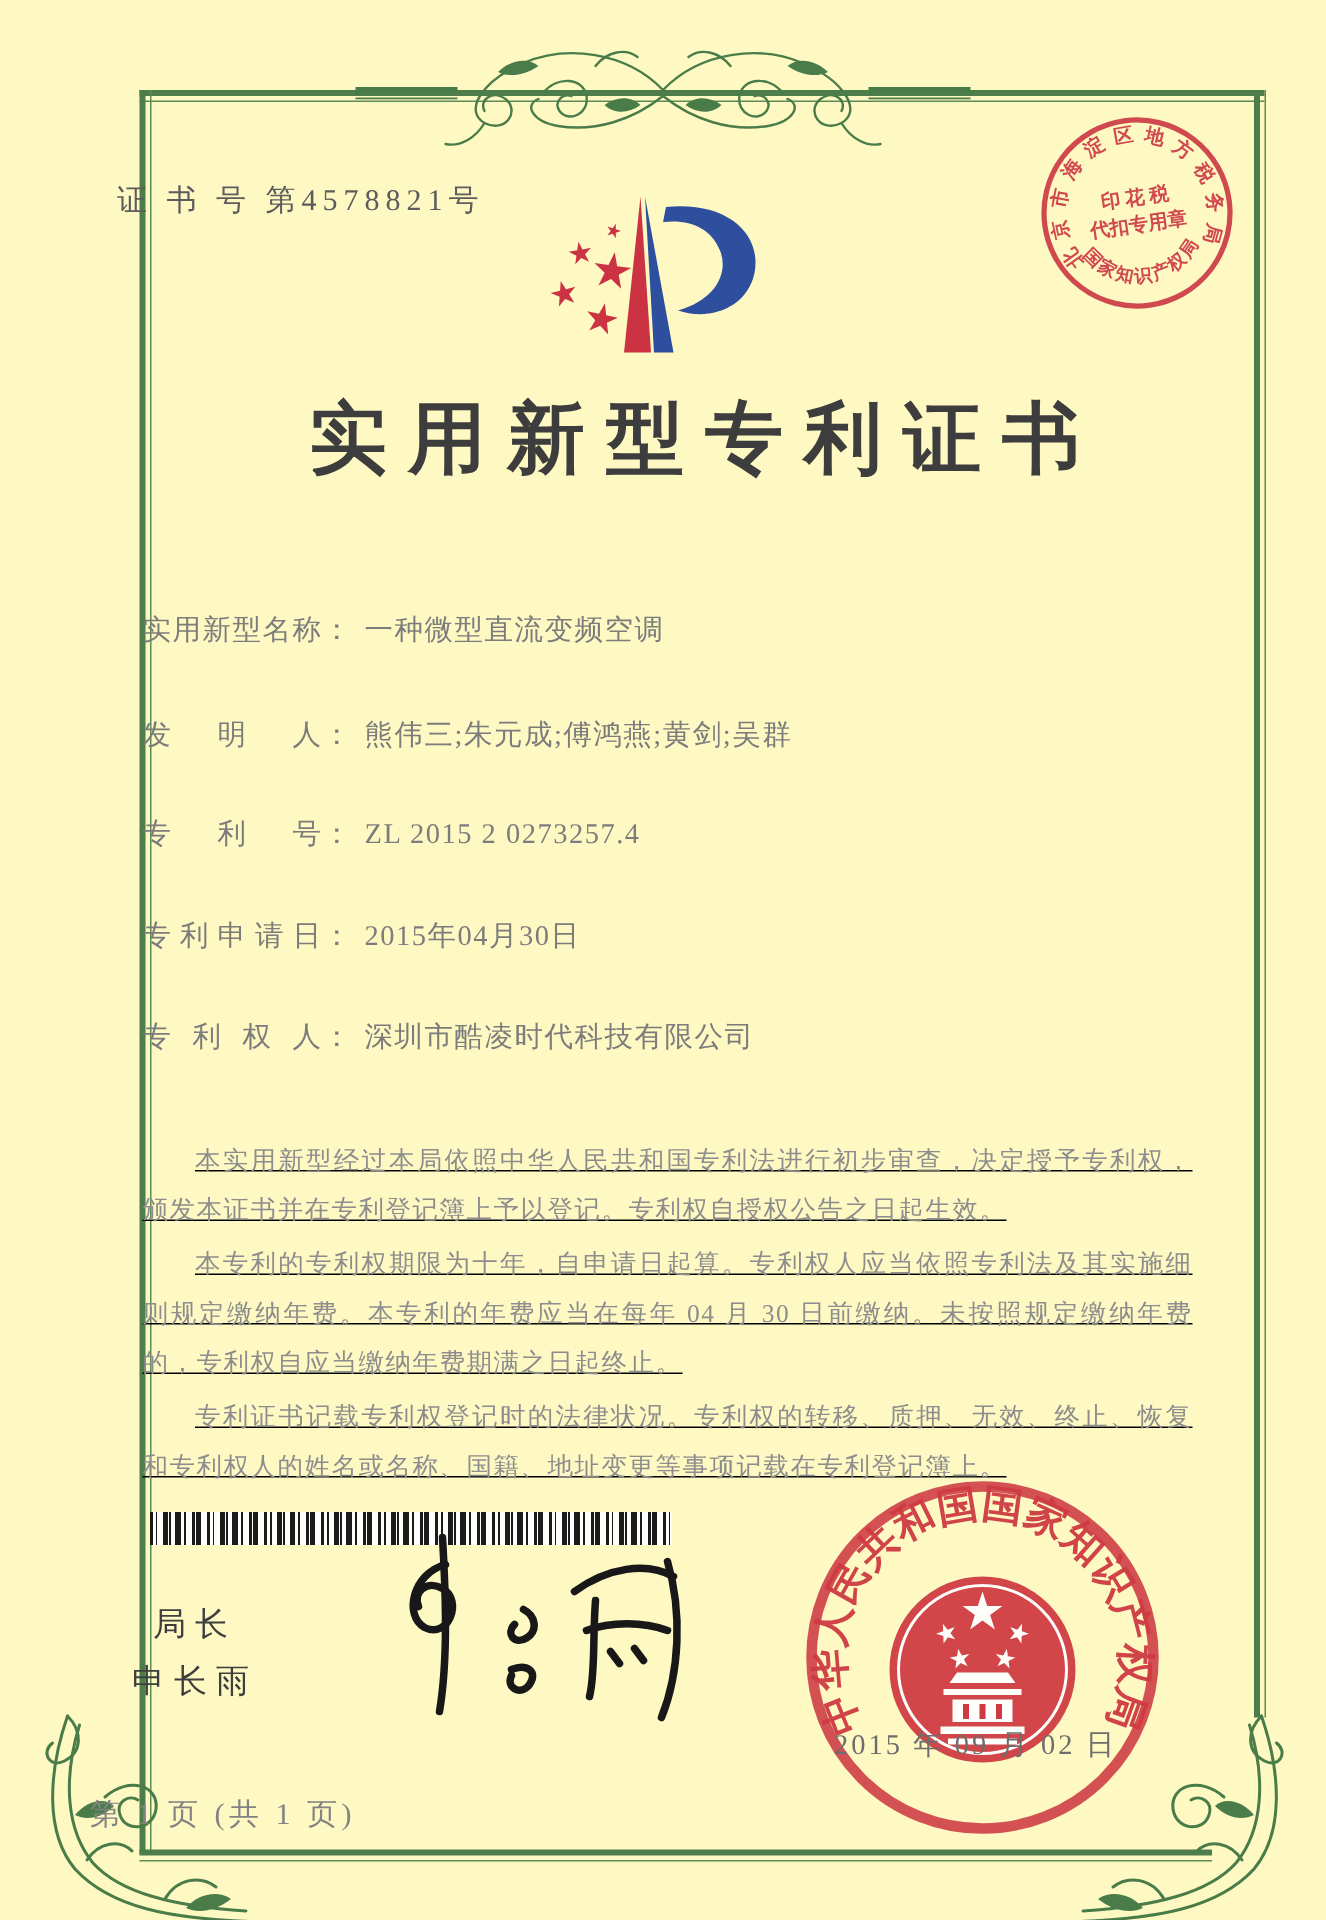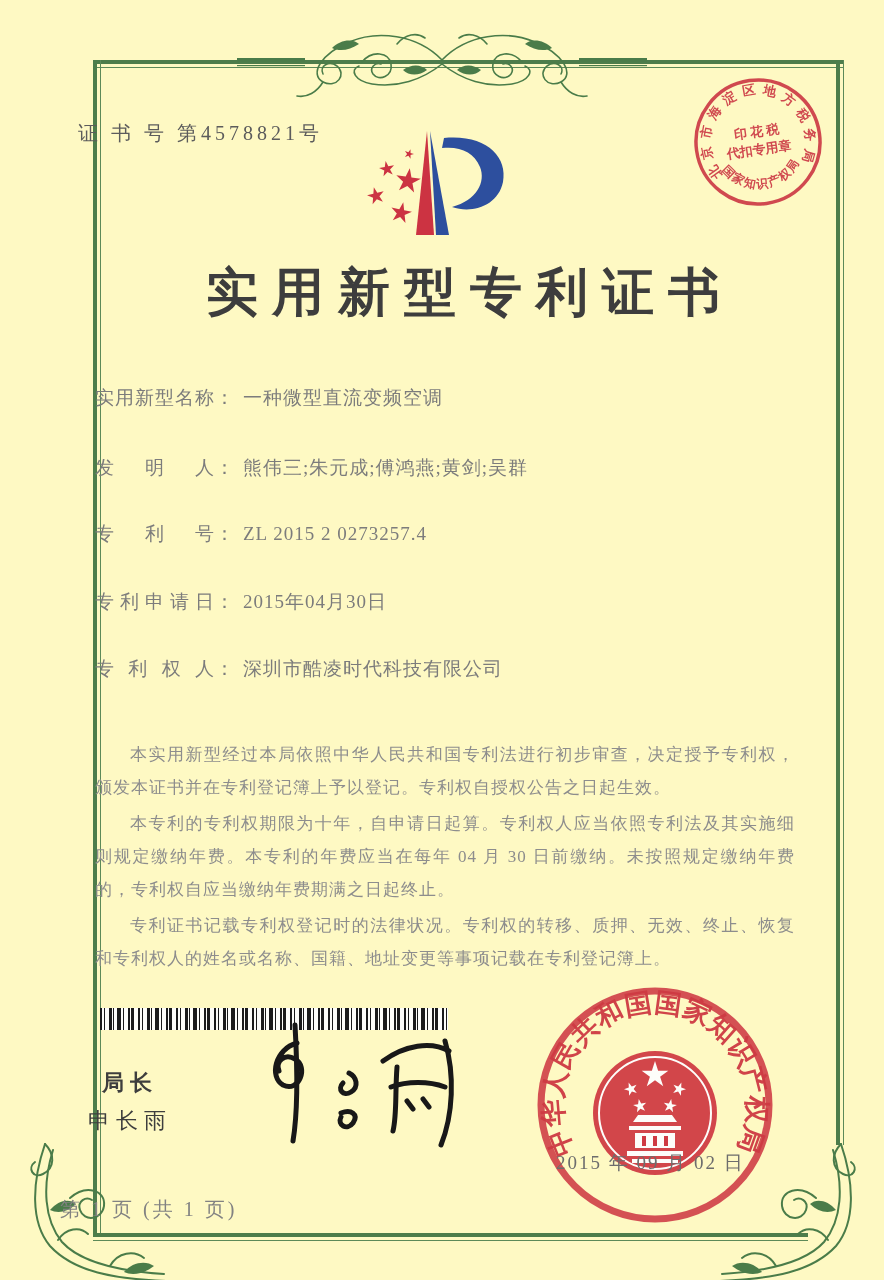--- a/index.html
+++ b/index.html
@@ -16,7 +16,7 @@
   .cert-no{position:absolute;left:78px;top:120px;font-size:20px;color:#5c5c5c;letter-spacing:4px;}
   .title{position:absolute;left:93px;top:258px;width:690px;text-align:center;
          font-size:52px;font-weight:600;color:#3d3d3d;letter-spacing:14px;padding-left:32px;}
-  .field-row{position:absolute;left:95px;font-size:19px;color:#7c7c7c;letter-spacing:1px;white-space:nowrap;}
+  .field-row{position:absolute;left:95px;font-size:19px;color:#7c7c7c;letter-spacing:1px;white-space:nowrap;margin-top:22px;}
   .flabel{display:inline-block;width:120px;text-align:justify;text-align-last:justify;vertical-align:top;}
   .fcolon{margin-right:8px;}
   .paras{position:absolute;left:95px;top:738px;width:700px;}

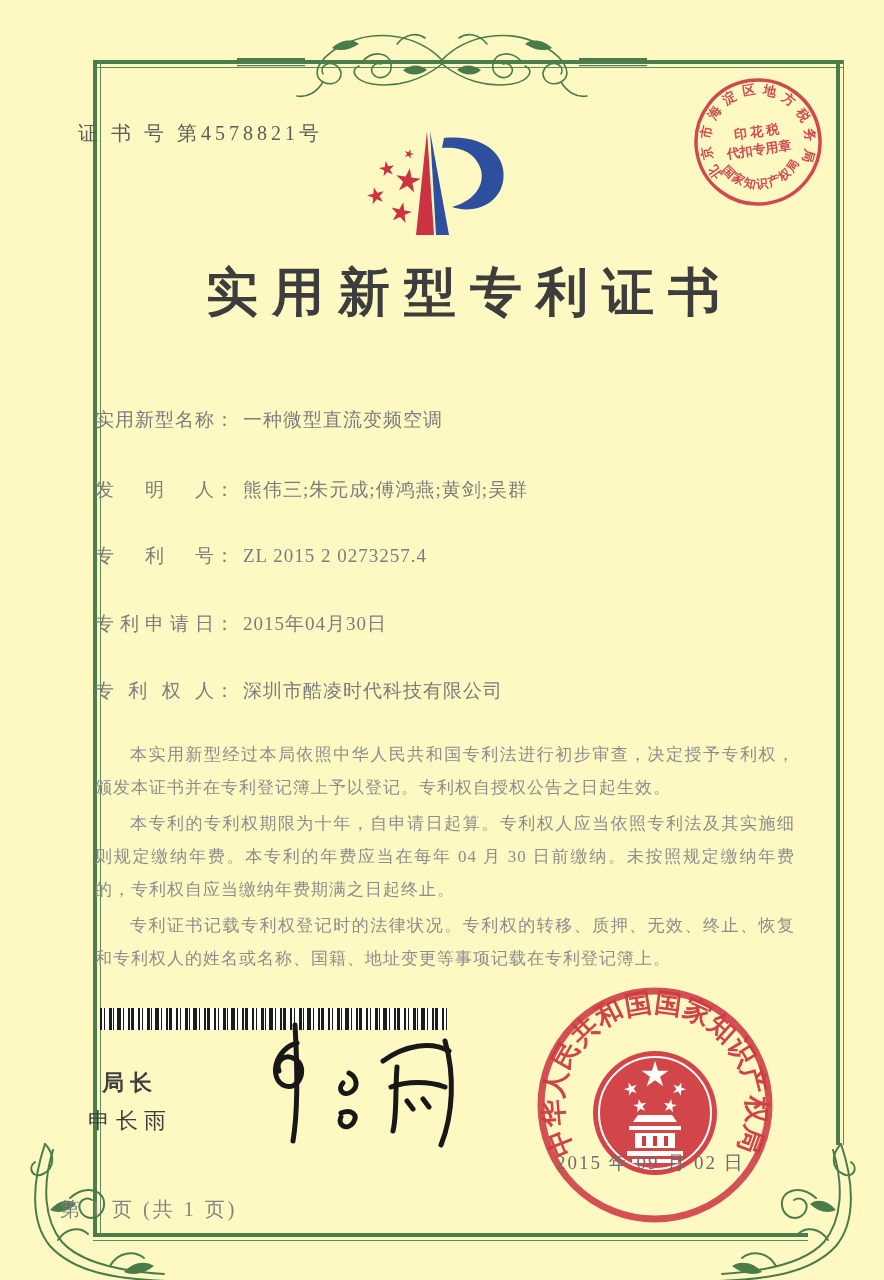--- a/index.html
+++ b/index.html
@@ -19,7 +19,7 @@
   .field-row{position:absolute;left:95px;font-size:19px;color:#7c7c7c;letter-spacing:1px;white-space:nowrap;margin-top:22px;}
   .flabel{display:inline-block;width:120px;text-align:justify;text-align-last:justify;vertical-align:top;}
   .fcolon{margin-right:8px;}
-  .paras{position:absolute;left:95px;top:738px;width:700px;}
+  .paras{position:absolute;left:95px;top:757px;width:700px;text-decoration:underline;}
   .paras p{margin:0 0 3px 0;font-size:17px;line-height:33px;color:#8d8d8d;
            text-align:justify;text-indent:35px;letter-spacing:1px;}
   .barcode{position:absolute;left:100px;top:1008px;width:348px;height:22px;

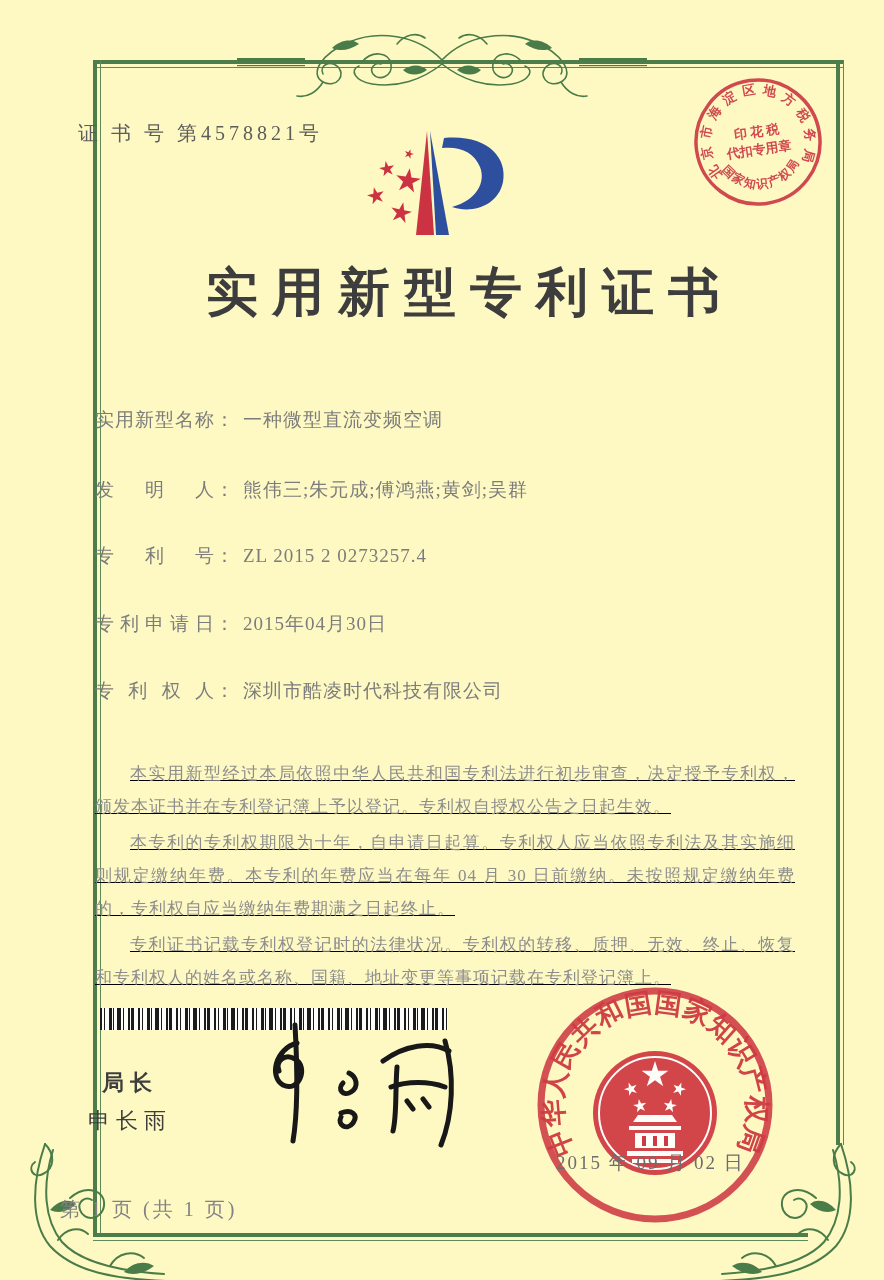--- a/index.html
+++ b/index.html
@@ -28,7 +28,7 @@
       #1b1b1b 9px 12px,#fdfdfa 12px 13px,#1b1b1b 13px 14px,#fdfdfa 14px 17px,
       #1b1b1b 17px 21px,#fdfdfa 21px 23px,#1b1b1b 23px 24px,#fdfdfa 24px 28px,
       #1b1b1b 28px 30px,#fdfdfa 30px 31px,#1b1b1b 31px 34px,#fdfdfa 34px 38px);}
-  .director-label{position:absolute;left:102px;top:1068px;font-size:22px;color:#3e3e3e;letter-spacing:6px;font-weight:bold;}
+  .director-label{position:absolute;left:102px;top:1068px;font-size:22px;color:#3e3e3e;letter-spacing:6px;}
   .director-name{position:absolute;left:88px;top:1106px;font-size:22px;color:#3e3e3e;letter-spacing:6px;font-family:Liberation Serif, serif;}
   .seal-date{position:absolute;left:556px;top:1150px;font-size:19px;color:#6d6d6d;letter-spacing:2px;z-index:6;text-align:right;}
   .footer{position:absolute;left:60px;top:1196px;width:750px;text-align:left;

